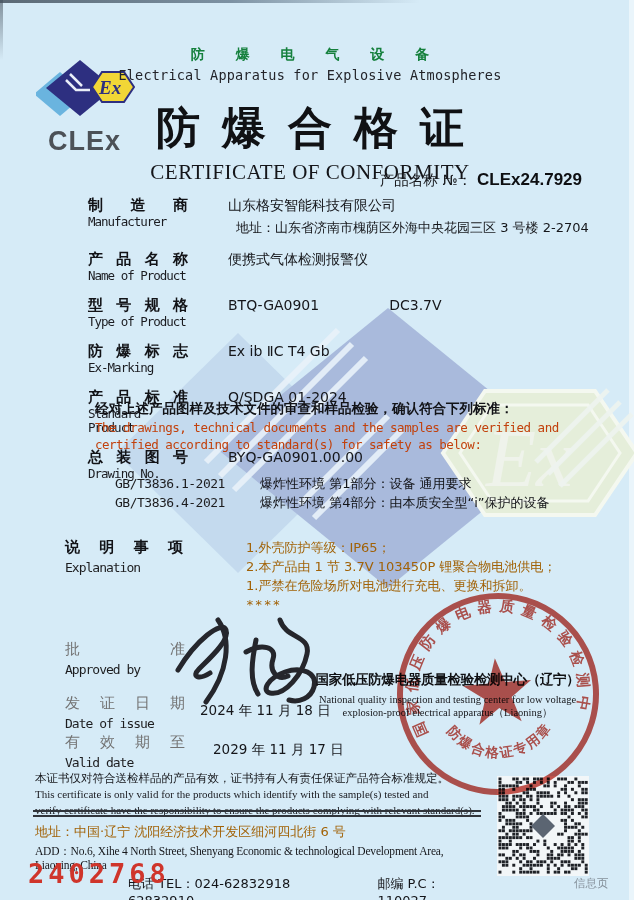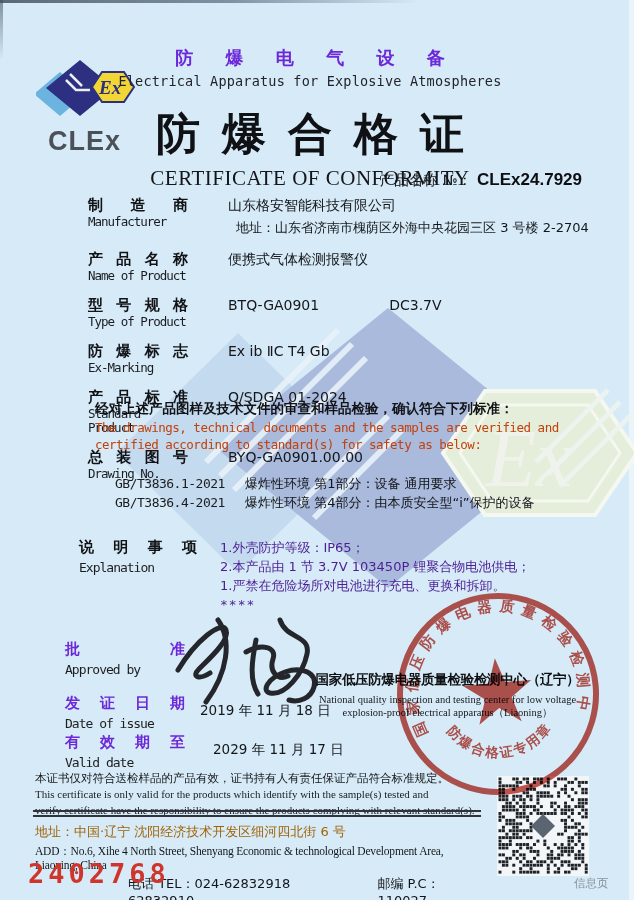--- a/index.html
+++ b/index.html
@@ -23,7 +23,7 @@
   
   .logo{left:36px;top:58px;width:120px;height:100px;z-index:2;}
   .head-block{left:0;right:0;top:46px;text-align:center;z-index:2;padding-right:14px;}
-  .title-cn{font-size:18px;font-weight:bold;letter-spacing:13px;text-indent:13px;color:#6d28d9;}
+  .title-cn{font-size:14px;font-weight:bold;letter-spacing:13px;text-indent:13px;color:#15803d;}
   .title-en{font-size:13.5px;margin-top:3px;letter-spacing:.2px;color:#23242a;font-family:"DejaVu Sans Mono",monospace;}
   .cert-title-cn{font-size:44px;font-weight:bold;letter-spacing:22px;text-indent:22px;margin-top:16px;color:#101114;}
   .cert-title-en{font-size:21px;margin-top:2px;letter-spacing:.5px;color:#141519;font-family:"Liberation Serif",serif;}

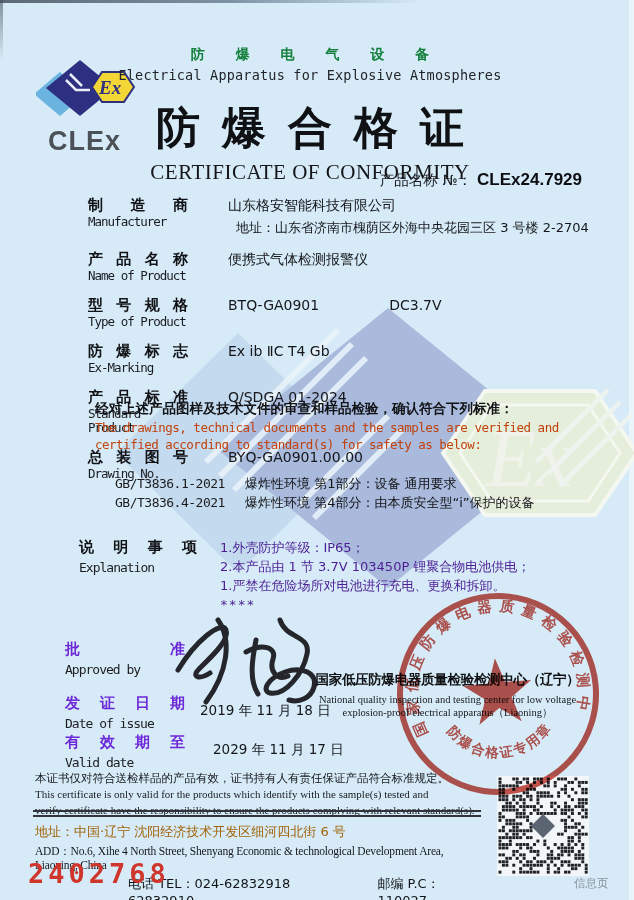--- a/index.html
+++ b/index.html
@@ -49,7 +49,7 @@
   .standards{left:115px;top:474px;z-index:2;}
   .srow{display:flex;line-height:19px;}
   .srow .code{width:130px;flex:0 0 130px;font-family:"DejaVu Sans Mono",monospace;font-size:13px;letter-spacing:-.5px;}
-  .srow .txt{font-size:13px;font-weight:500;color:#131418;}
+  .srow .txt{margin-left:15px;font-size:13px;font-weight:500;color:#131418;}
 
   
   .explain{left:79px;top:538px;display:flex;z-index:2;}

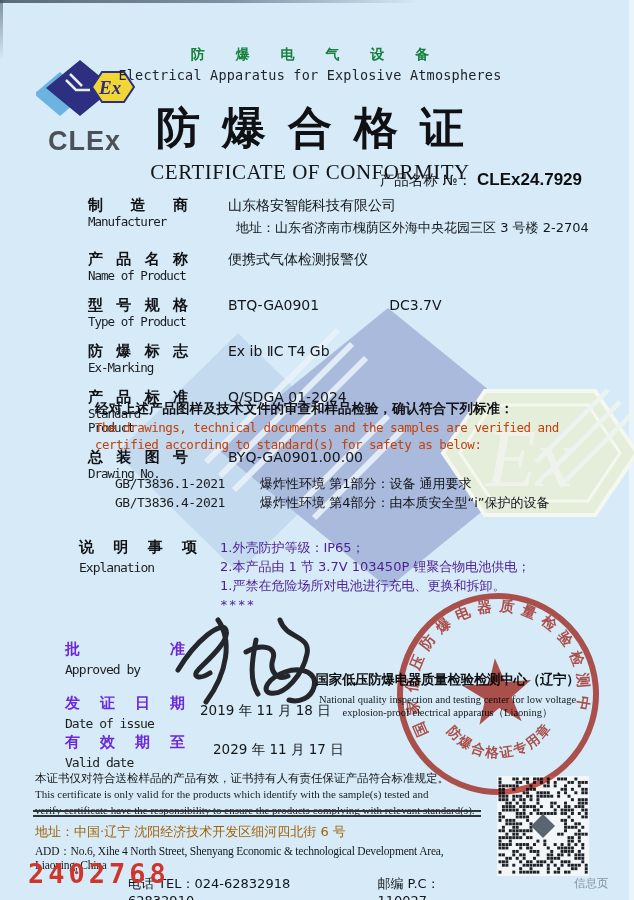--- a/index.html
+++ b/index.html
@@ -52,7 +52,7 @@
   .srow .txt{margin-left:15px;font-size:13px;font-weight:500;color:#131418;}
 
   
-  .explain{left:79px;top:538px;display:flex;z-index:2;}
+  .explain{left:65px;top:538px;display:flex;z-index:2;gap:40px;}
   .explain .lab .cn{width:118px;font-size:15px;font-weight:bold;text-align:justify;text-align-last:justify;color:#121317;}
   .explain .lab .en{font-size:13px;margin-top:3px;font-family:"DejaVu Sans Mono",monospace;letter-spacing:-1px;}
   .explain .items{margin-left:23px;font-size:13px;line-height:19px;color:#4c1d95;width:360px;}

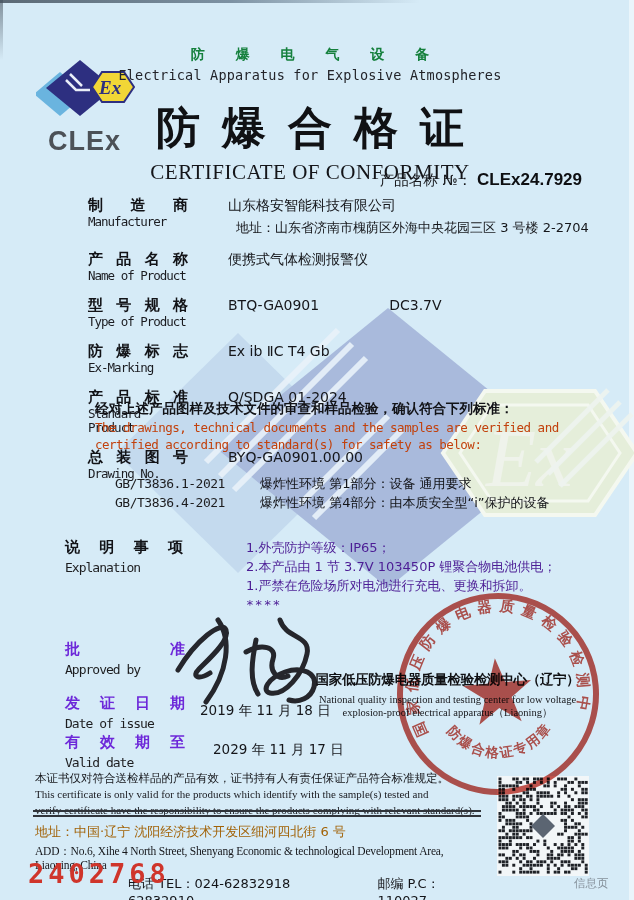--- a/index.html
+++ b/index.html
@@ -55,7 +55,7 @@
   .explain{left:65px;top:538px;display:flex;z-index:2;gap:40px;}
   .explain .lab .cn{width:118px;font-size:15px;font-weight:bold;text-align:justify;text-align-last:justify;color:#121317;}
   .explain .lab .en{font-size:13px;margin-top:3px;font-family:"DejaVu Sans Mono",monospace;letter-spacing:-1px;}
-  .explain .items{margin-left:23px;font-size:13px;line-height:19px;color:#4c1d95;width:360px;}
+  .explain .items{margin-left:23px;font-size:13px;line-height:19px;color:#a16207;width:360px;}
   .explain .stars{font-family:"DejaVu Sans Mono",monospace;letter-spacing:1px;}
 
   

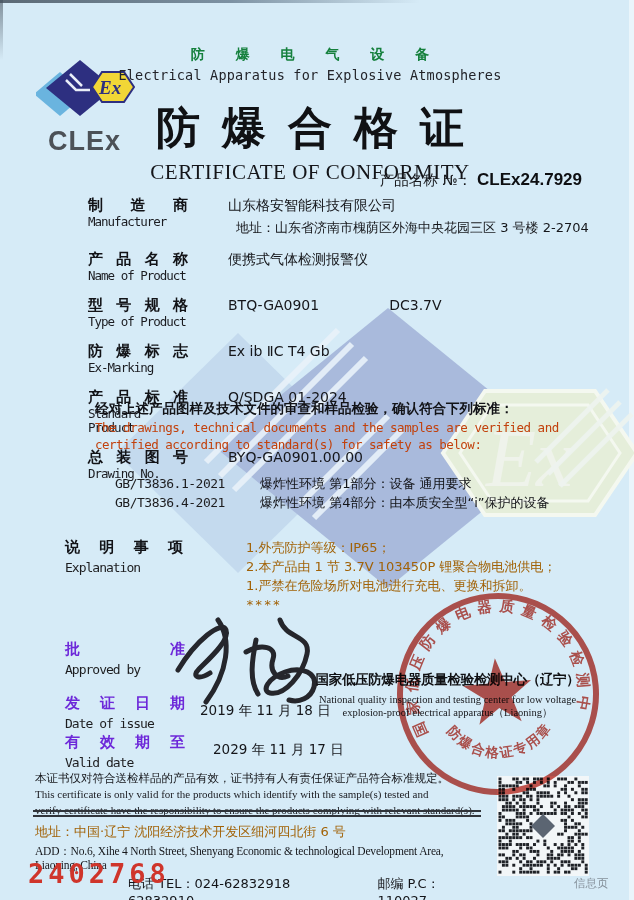--- a/index.html
+++ b/index.html
@@ -61,7 +61,7 @@
   
   .bigrow{display:flex;align-items:flex-start;z-index:2;}
   .blabel{width:120px;flex:0 0 120px;}
-  .blabel .cn{font-size:15px;font-weight:bold;text-align:justify;text-align-last:justify;color:#6d28d9;}
+  .blabel .cn{font-size:15px;font-weight:normal;text-align:justify;text-align-last:justify;color:#737373;}
   .blabel .en{font-size:13px;margin-top:3px;font-family:"DejaVu Sans Mono",monospace;letter-spacing:-1px;}
   .approve{left:65px;top:640px;}
   .issue{left:65px;top:694px;}

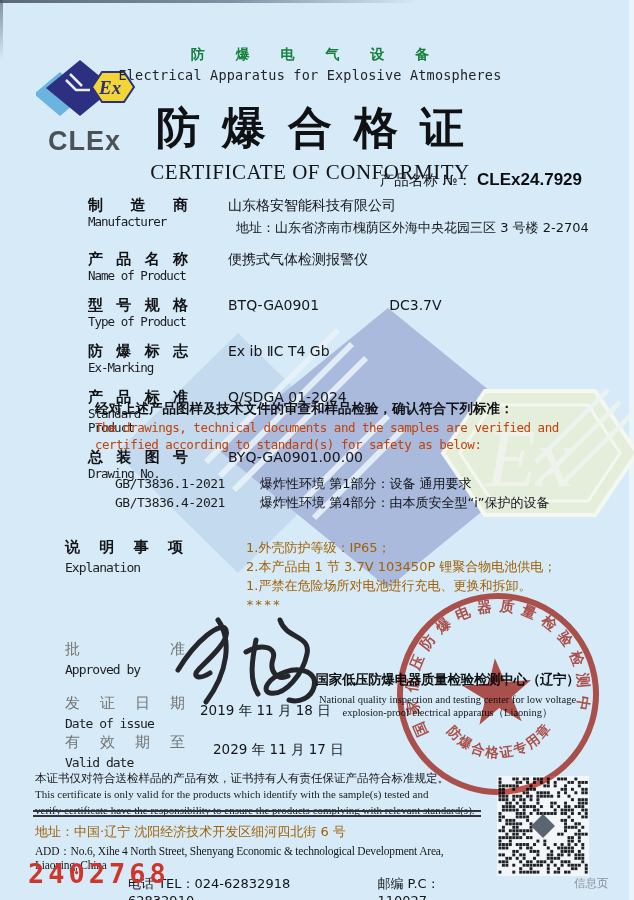--- a/index.html
+++ b/index.html
@@ -271,7 +271,7 @@
     <div class="cn">发证日期</div>
     <div class="en">Date of issue</div>
   </div>
-  <div class="dval">2019 年 11 月 18 日</div>
+  <div class="dval">2024 年 11 月 18 日</div>
 </div>
 <div class="abs bigrow valid">
   <div class="blabel">

